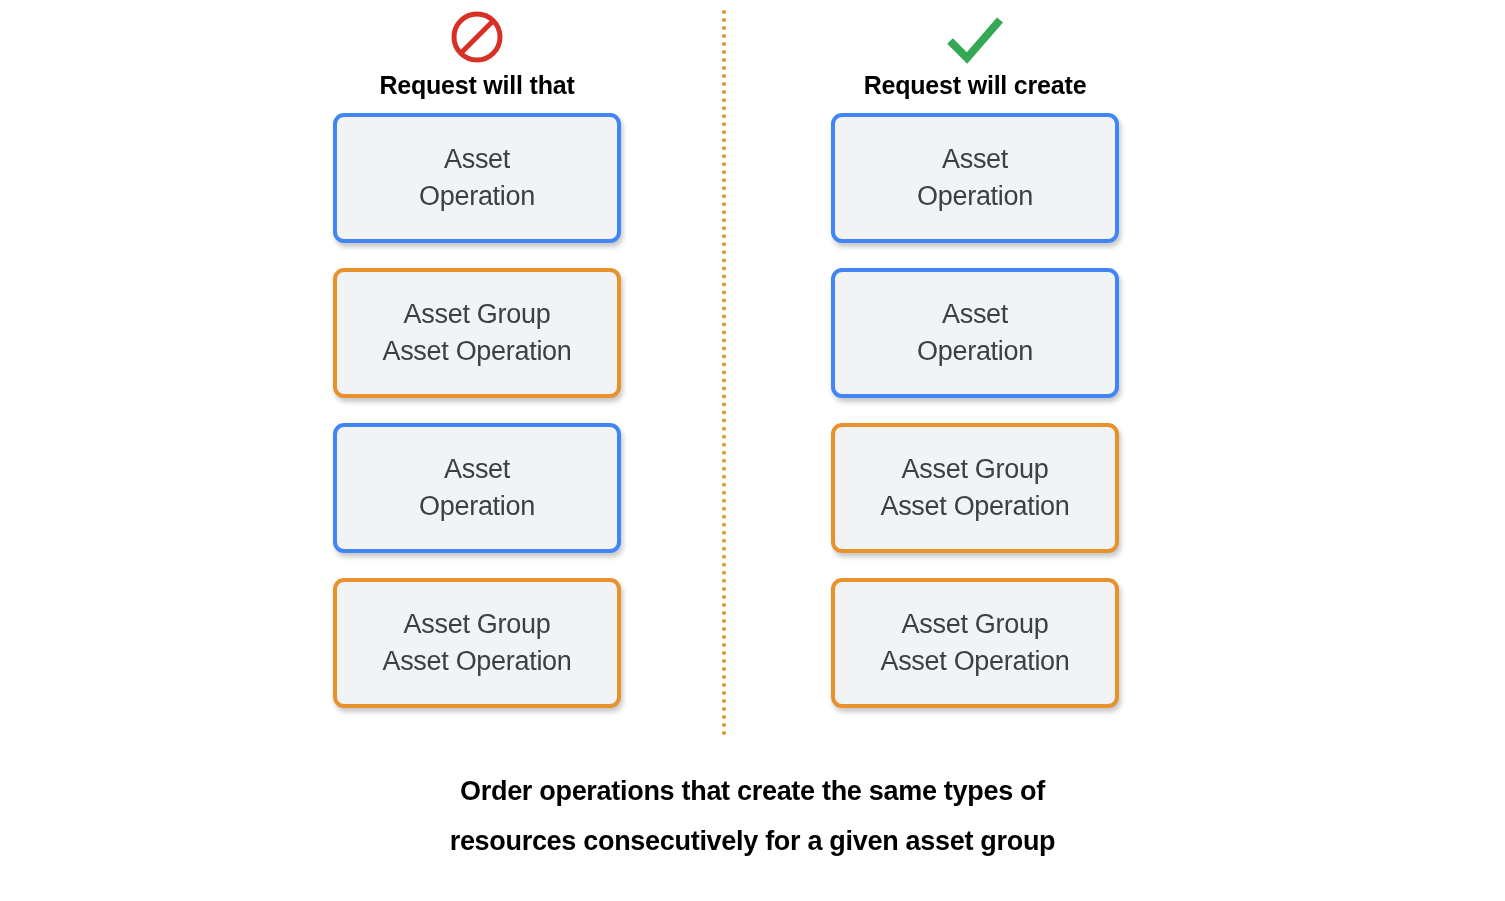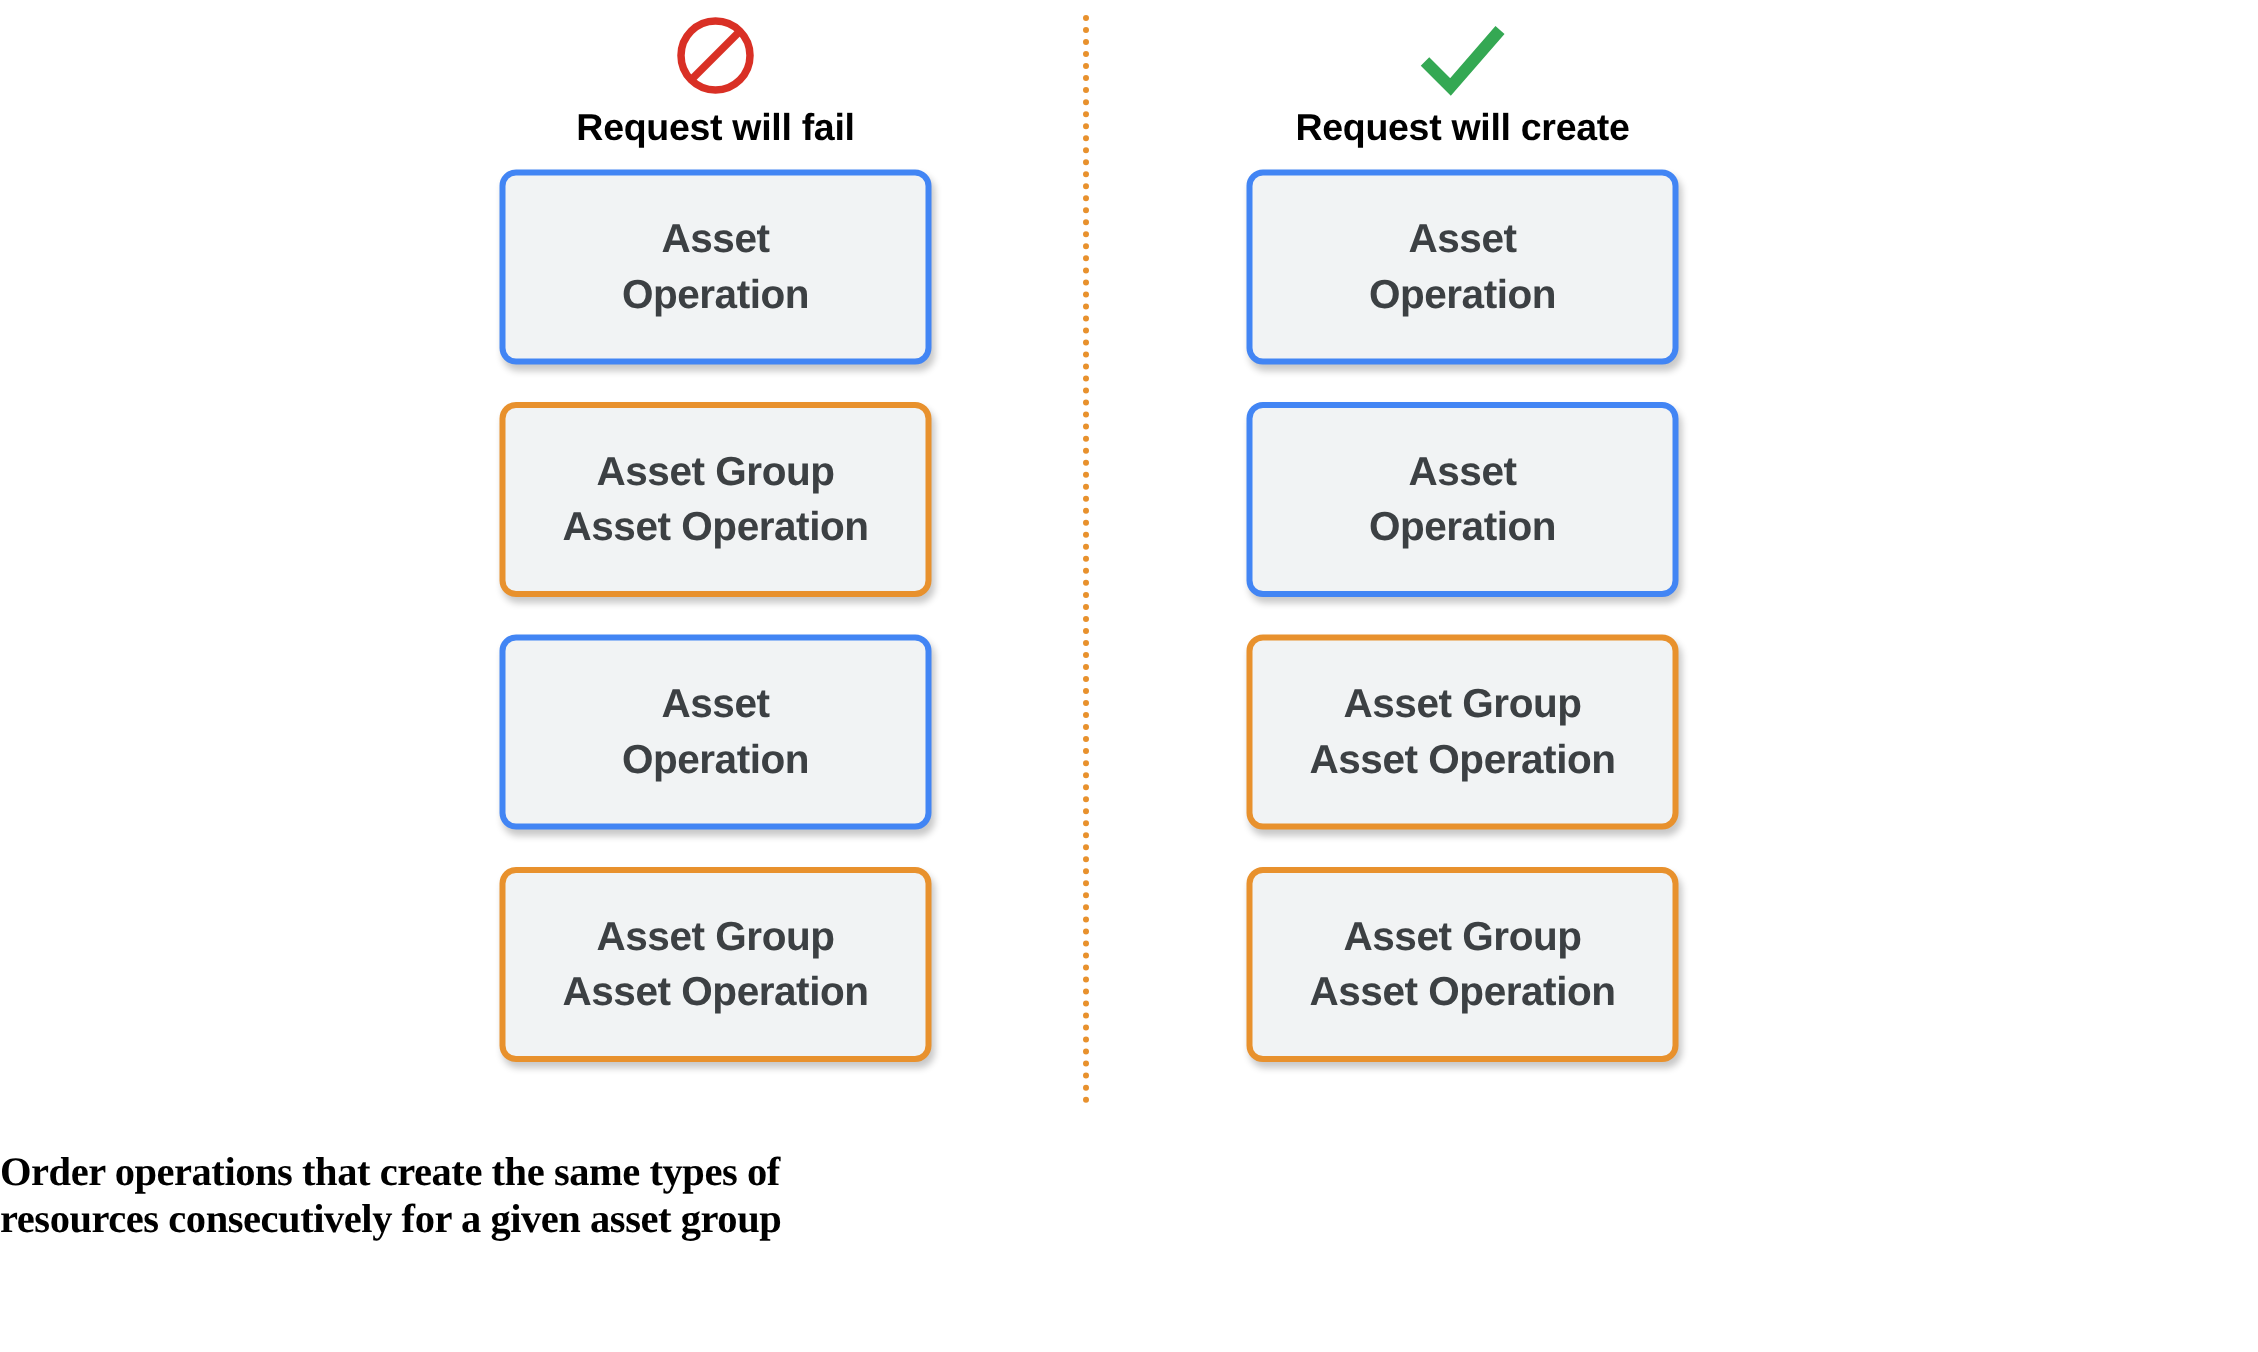--- a/index.html
+++ b/index.html
@@ -132,7 +132,7 @@
           <line x1="13.5" y1="44.5" x2="44.5" y2="13.5" stroke="#D93025" stroke-width="5" stroke-linecap="butt"></line>
         </svg>
       </span>
-      <div class="col-label">Request will fail</div>
+      <div class="col-label">Request will that</div>
     </div>
 
     <div class="boxes">

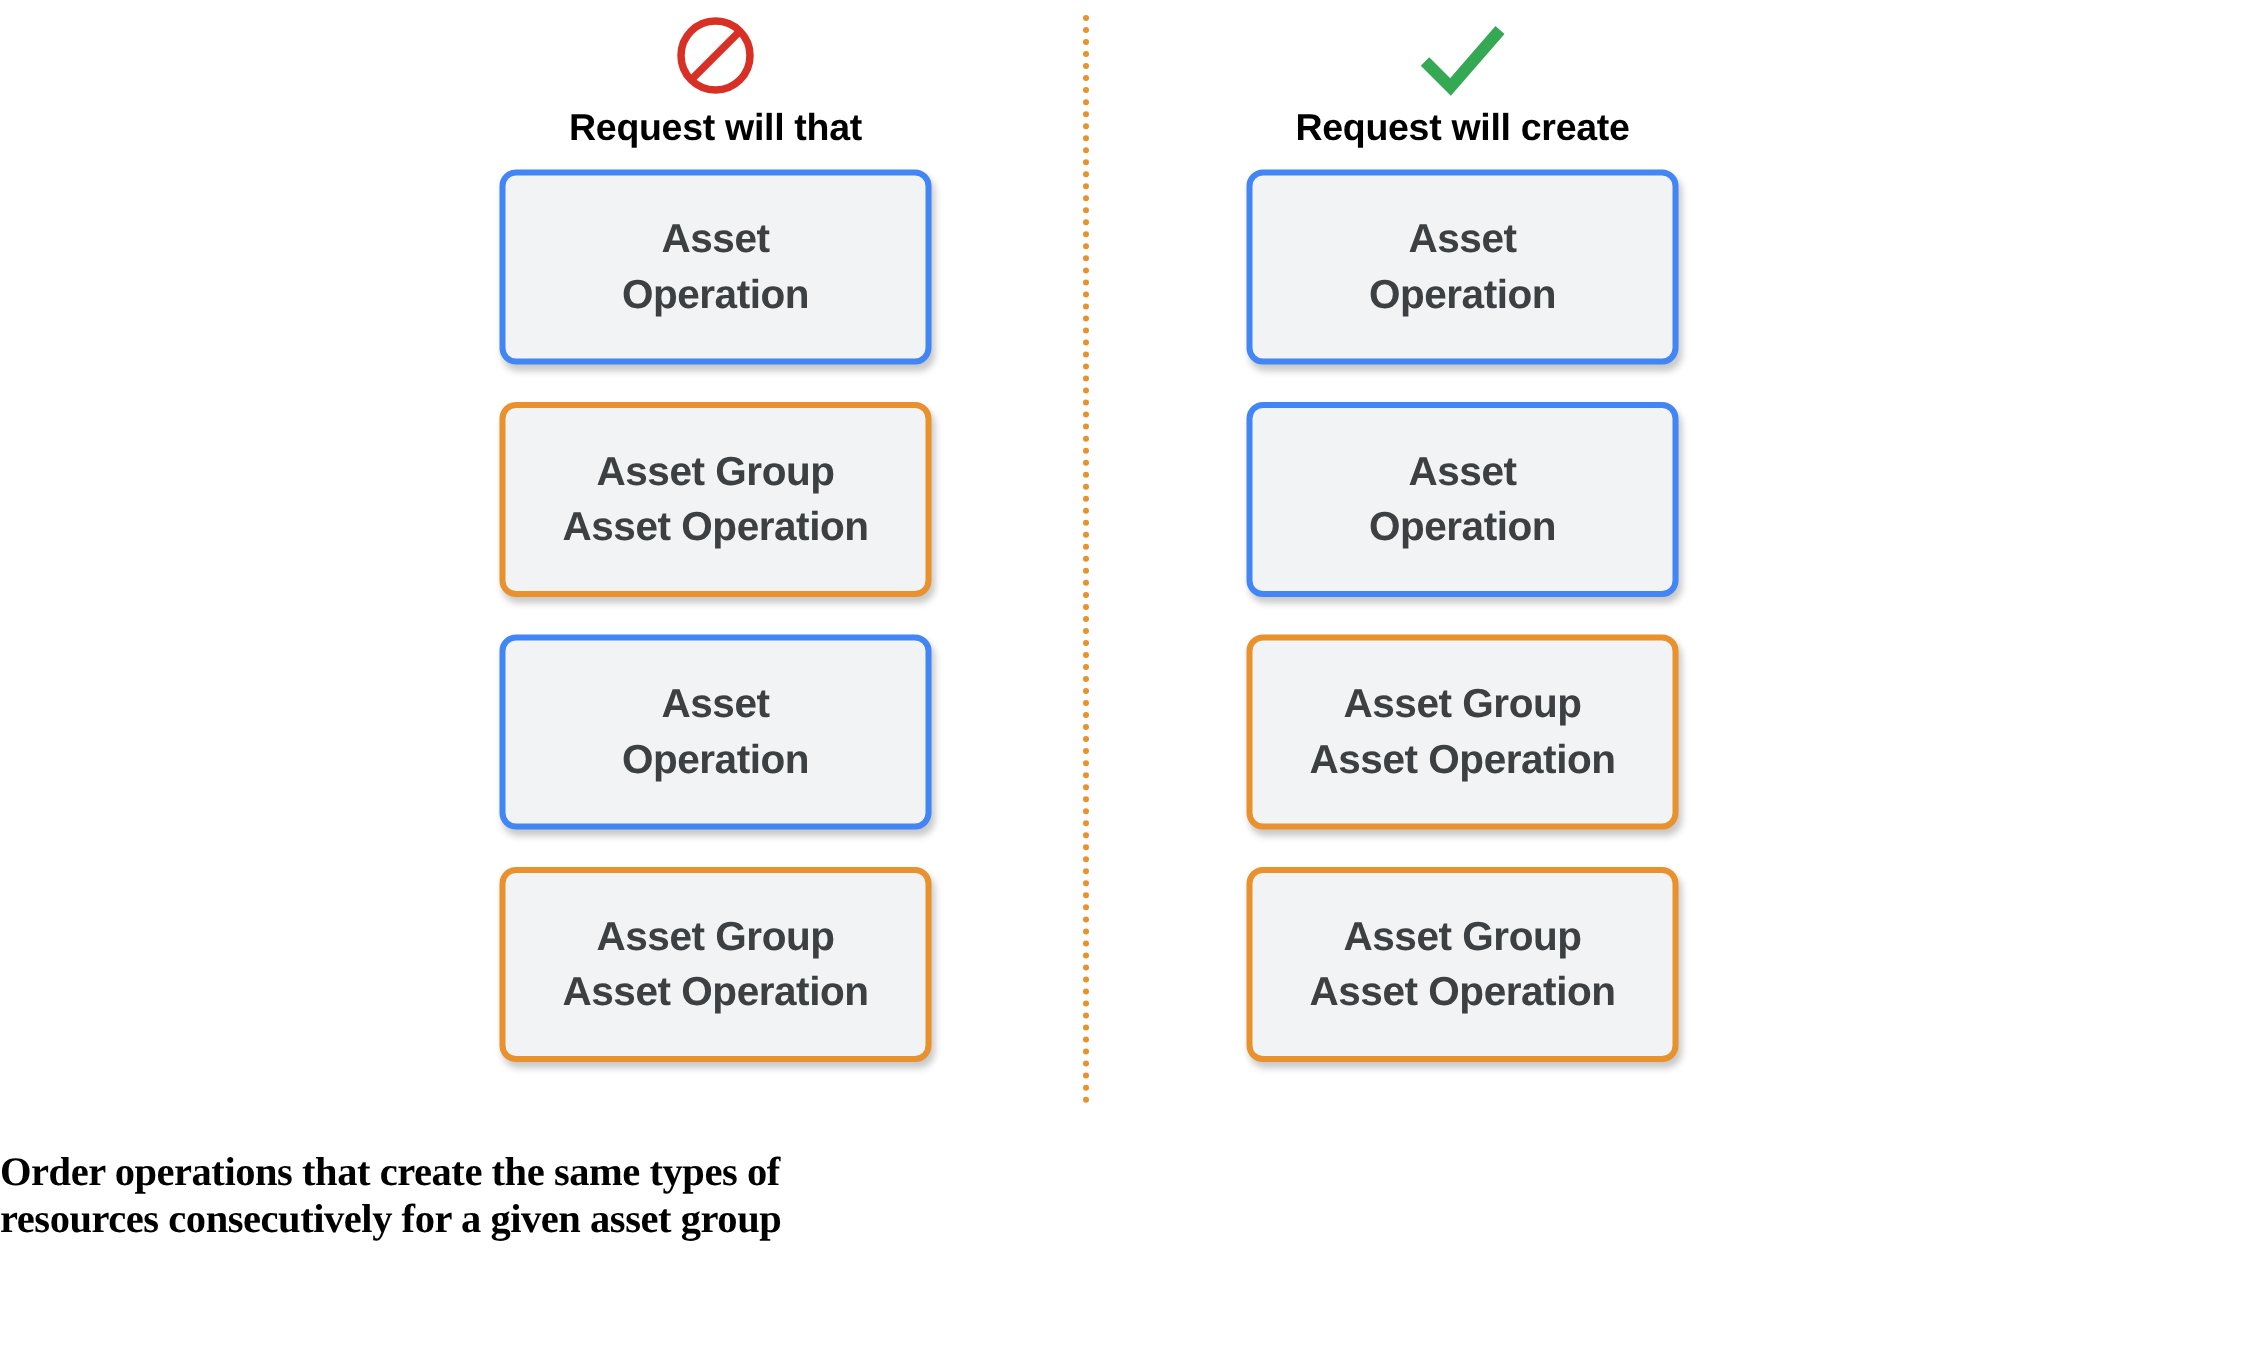--- a/index.html
+++ b/index.html
@@ -94,7 +94,7 @@
 
   .op-text {
     font-size: 27px;
-    font-weight: 700;
+    font-weight: 400;
     color: #3C4043;
     line-height: 37px;
     letter-spacing: -0.3px;

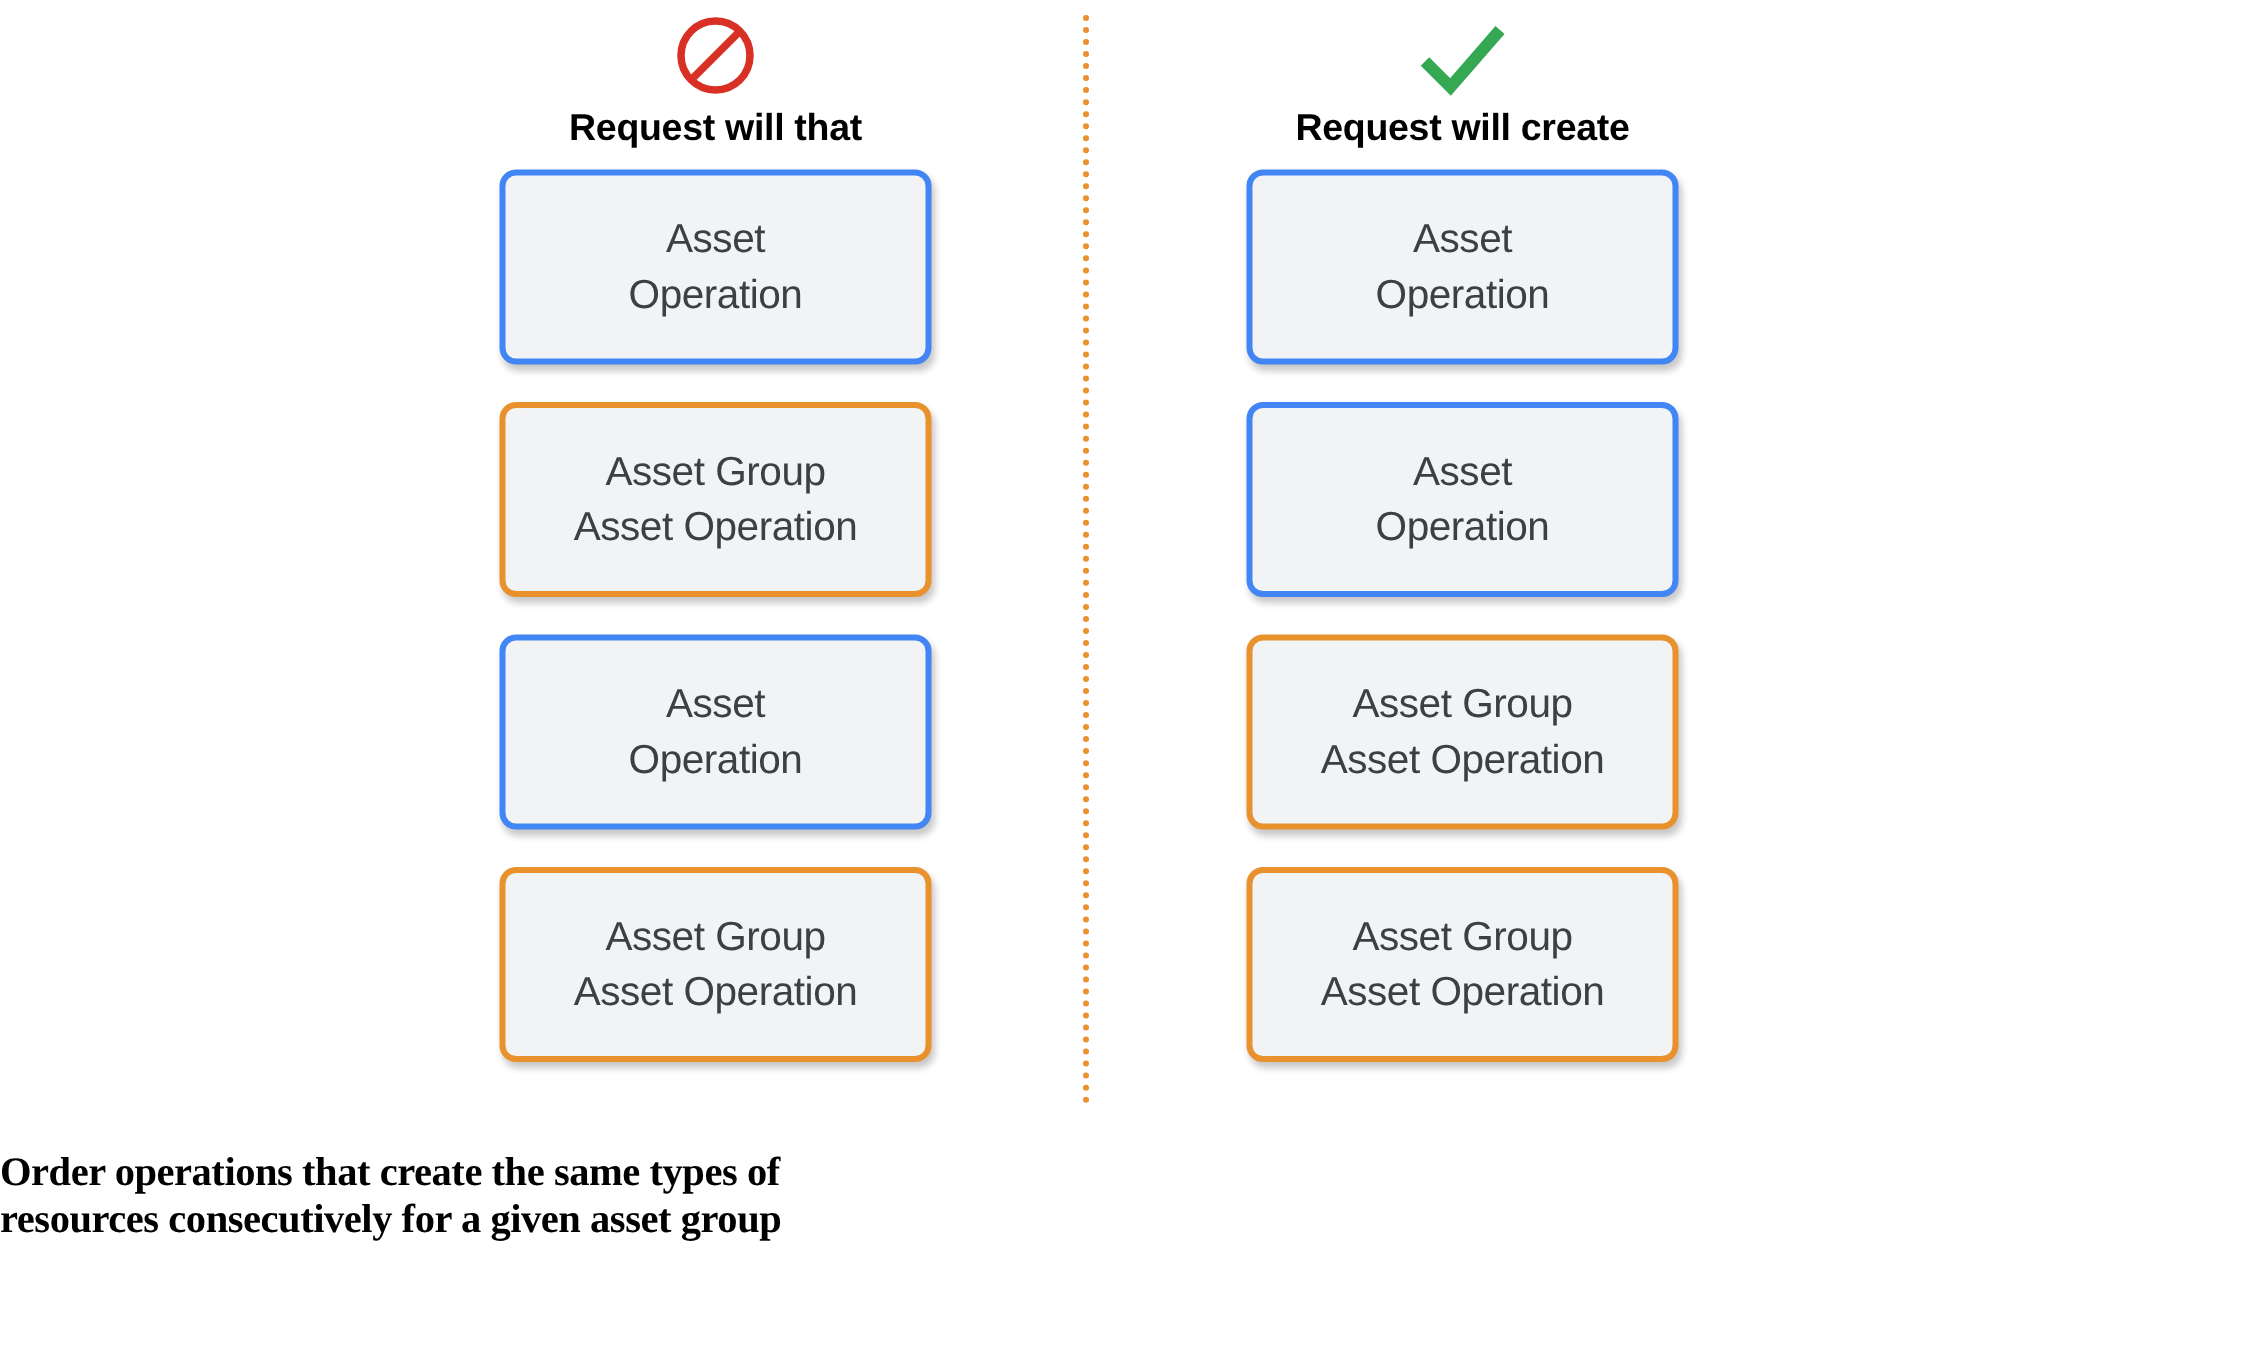--- a/index.html
+++ b/index.html
@@ -107,14 +107,13 @@
     left: 0;
     top: 766px;
     width: 1505px;
-    text-align: left;
+    text-align: center;
     font-size: 27px;
     font-weight: bold;
     color: #000000;
-    line-height: 31px;
+    line-height: 50px;
     letter-spacing: -0.3px;
     white-space: pre-line;
-    font-family: Liberation Serif, serif;
   }
 </style>
 </head>

